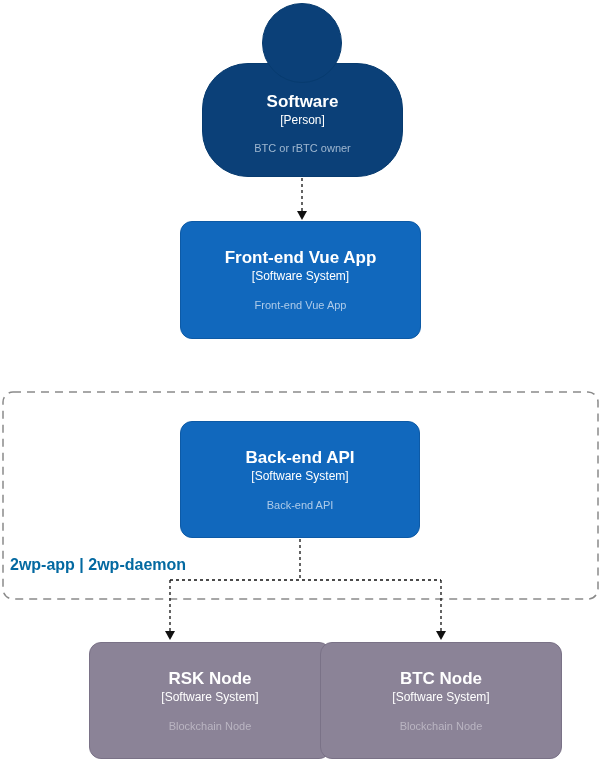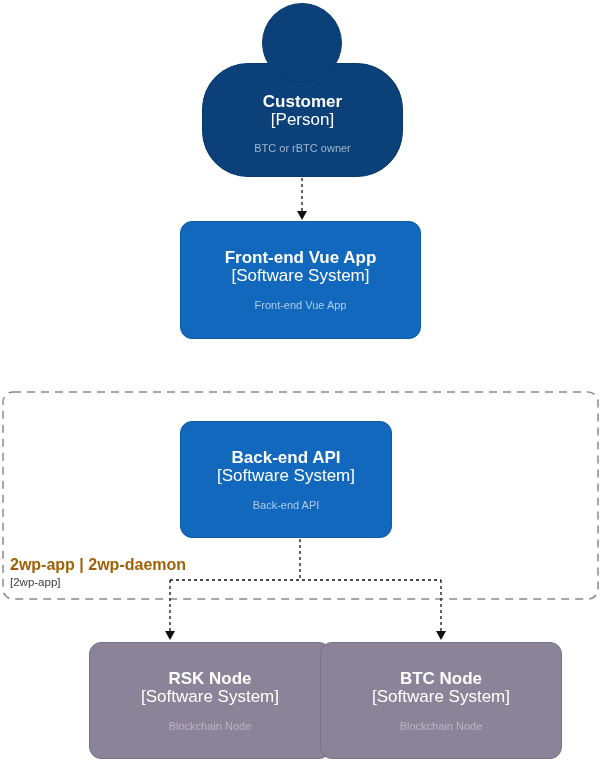--- a/index.html
+++ b/index.html
@@ -60,7 +60,7 @@
 
   <div class="person-head"></div>
   <div class="node person-body">
-    <div class="title">Customer</div>
+    <div class="title">Software</div>
     <div class="meta">[Person]</div>
     <div class="desc">BTC or rBTC owner</div>
   </div>

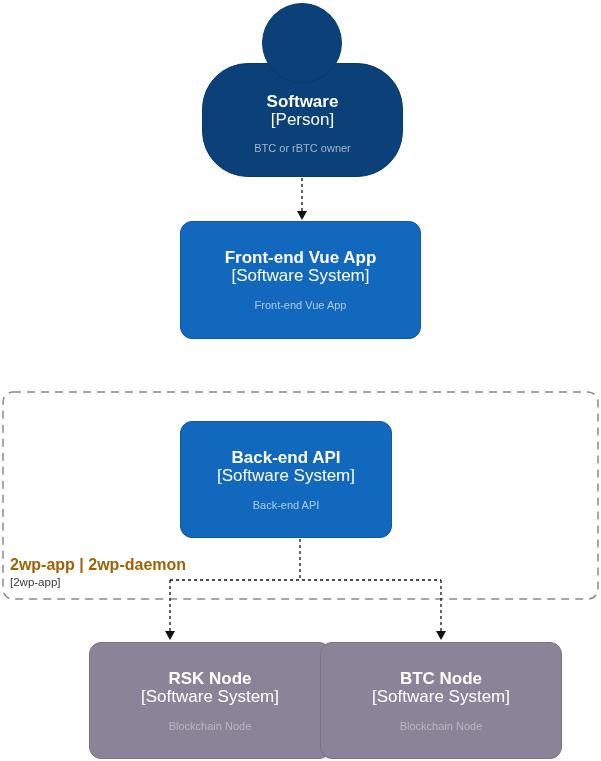--- a/index.html
+++ b/index.html
@@ -13,7 +13,7 @@
     display:flex;flex-direction:column;align-items:center;
   }
   .node .title{font-size:17px;font-weight:bold;line-height:20px;}
-  .node .meta{font-size:17px;line-height:16px;}
+  .node .meta{font-size:12px;line-height:16px;}
   .node .desc{font-size:11px;line-height:16px;margin-top:13px;}
   
   .person-head{

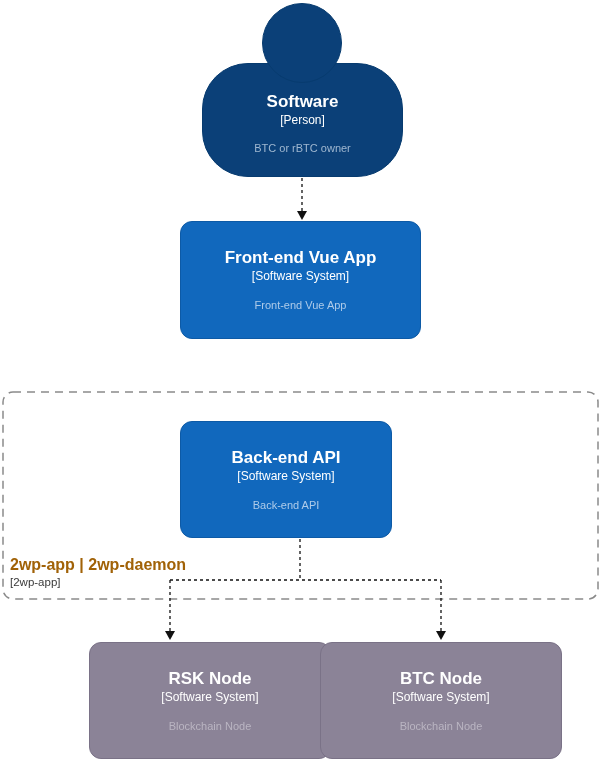--- a/index.html
+++ b/index.html
@@ -39,7 +39,7 @@
   }
   .extbox .desc{color:var(--c-desc_on_external,#bab5c2);}
   #frontend{left:180px;top:221px;width:241px;height:118px;}
-  #backend{left:180px;top:421px;width:212px;height:117px;}
+  #backend{left:180px;top:421px;width:240px;height:117px;}
   #rsk{left:50px;top:642px;width:242px;height:117px;margin-left:39px;}
   #btc{left:320px;top:642px;width:242px;height:117px;}
   

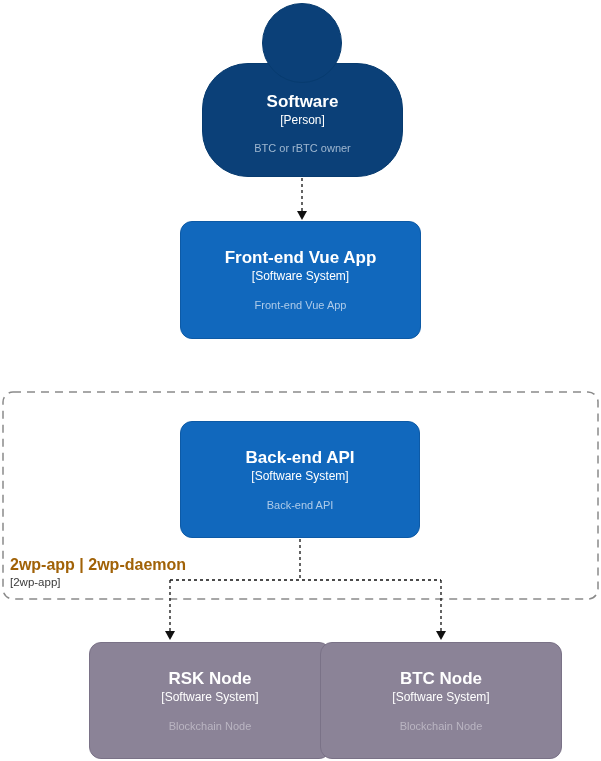--- a/index.html
+++ b/index.html
@@ -46,7 +46,7 @@
   .boundary-label{
     position:absolute;left:10px;top:555px;z-index:2;text-align:left;
   }
-  .boundary-label .btitle{font-size:16px;font-weight:bold;color:#a16207;line-height:19px;}
+  .boundary-label .btitle{font-size:16px;font-weight:bold;color:#0369a1;line-height:19px;}
   .boundary-label .bmeta{font-size:11.5px;color:#3a3a3a;line-height:14px;margin-top:1px;}
 </style>
 </head>

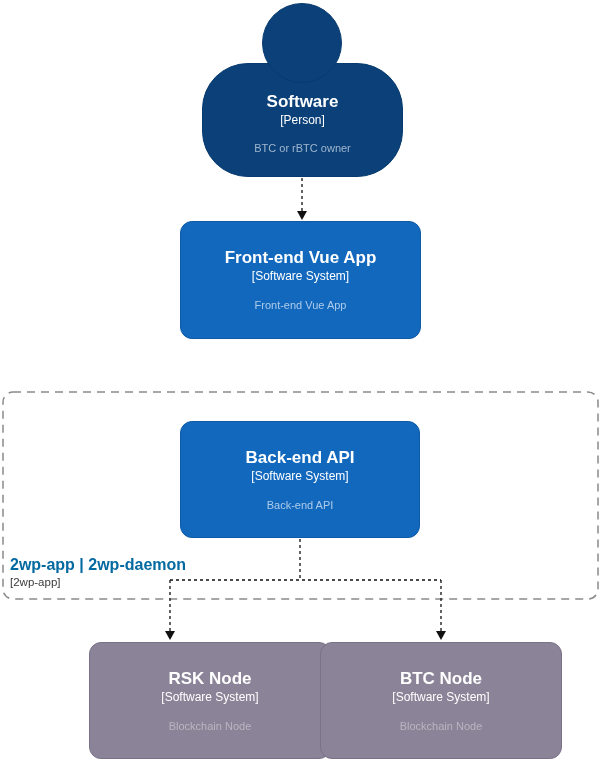--- a/index.html
+++ b/index.html
@@ -79,7 +79,6 @@
 
   <div class="boundary-label">
     <div class="btitle">2wp-app | 2wp-daemon</div>
-    <div class="bmeta">[2wp-app]</div>
   </div>
 
   <div id="rsk" class="node extbox">

